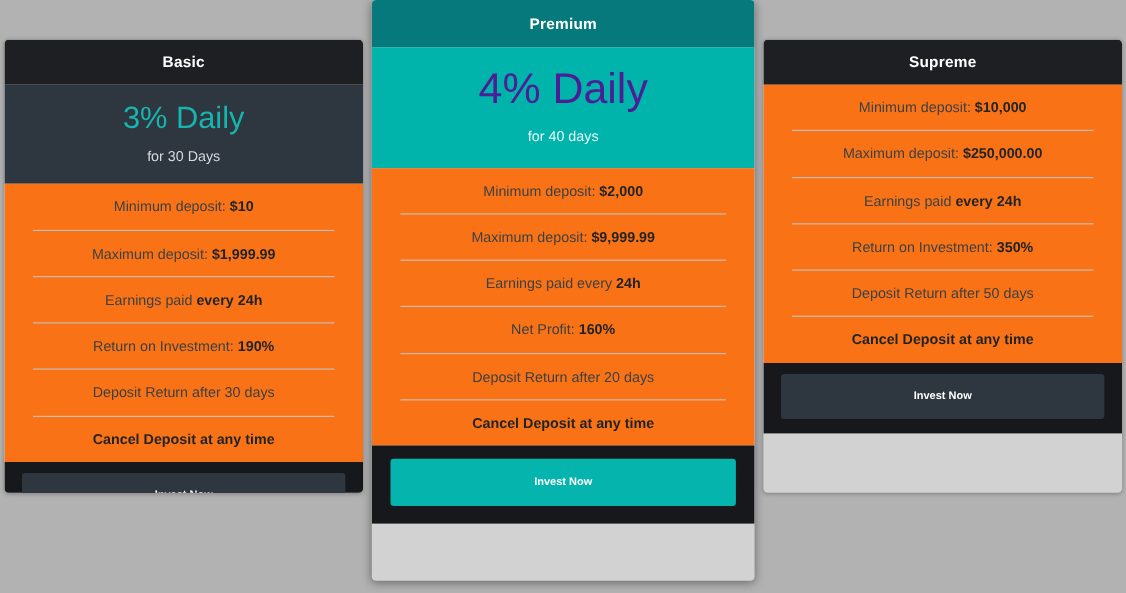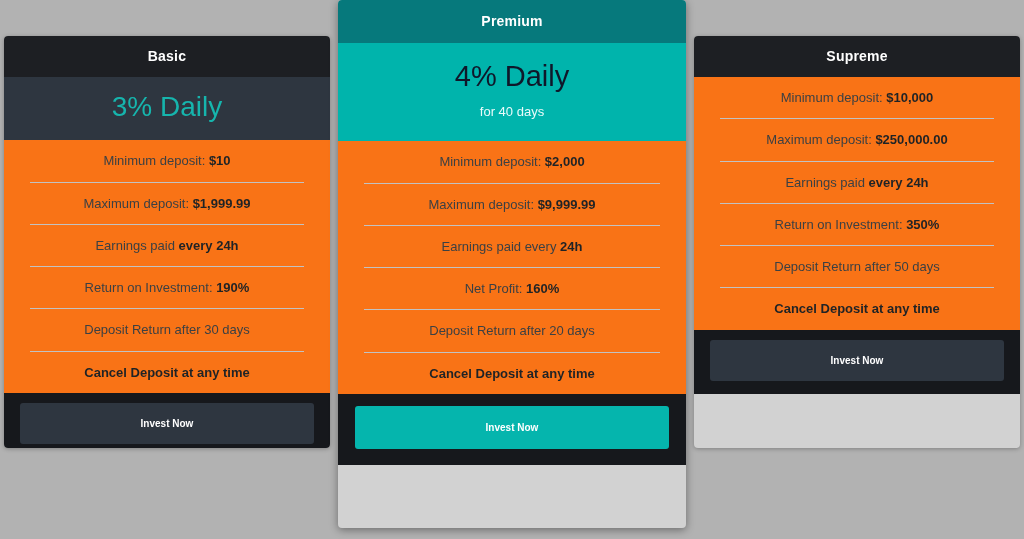--- a/index.html
+++ b/index.html
@@ -77,8 +77,8 @@
     font-weight: normal;
   }
   .premium .price-main {
-    color: #0f172a;
-    font-size: 29px;
+    color: #4c1d95;
+    font-size: 39px;
   }
   .price-sub {
     font-size: 13px;

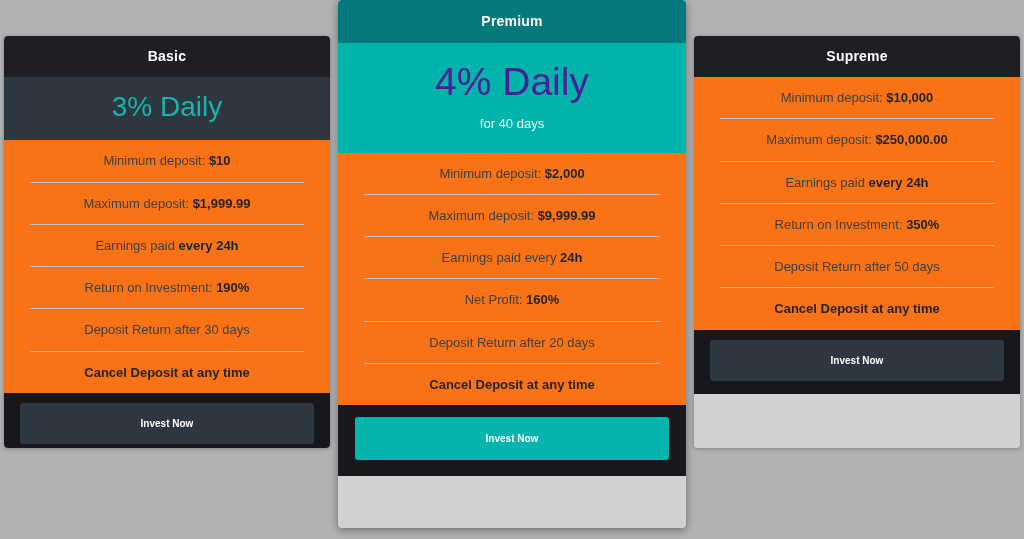--- a/index.html
+++ b/index.html
@@ -149,6 +149,7 @@
     <div class="card-title">Basic</div>
     <div class="card-price">
       <div class="price-main">3% Daily</div>
+      <div class="price-sub">for 30 Days</div>
     </div>
     <div class="feature-list">
         <div class="feature-row"><span>Minimum deposit: </span><b>$10</b></div>

